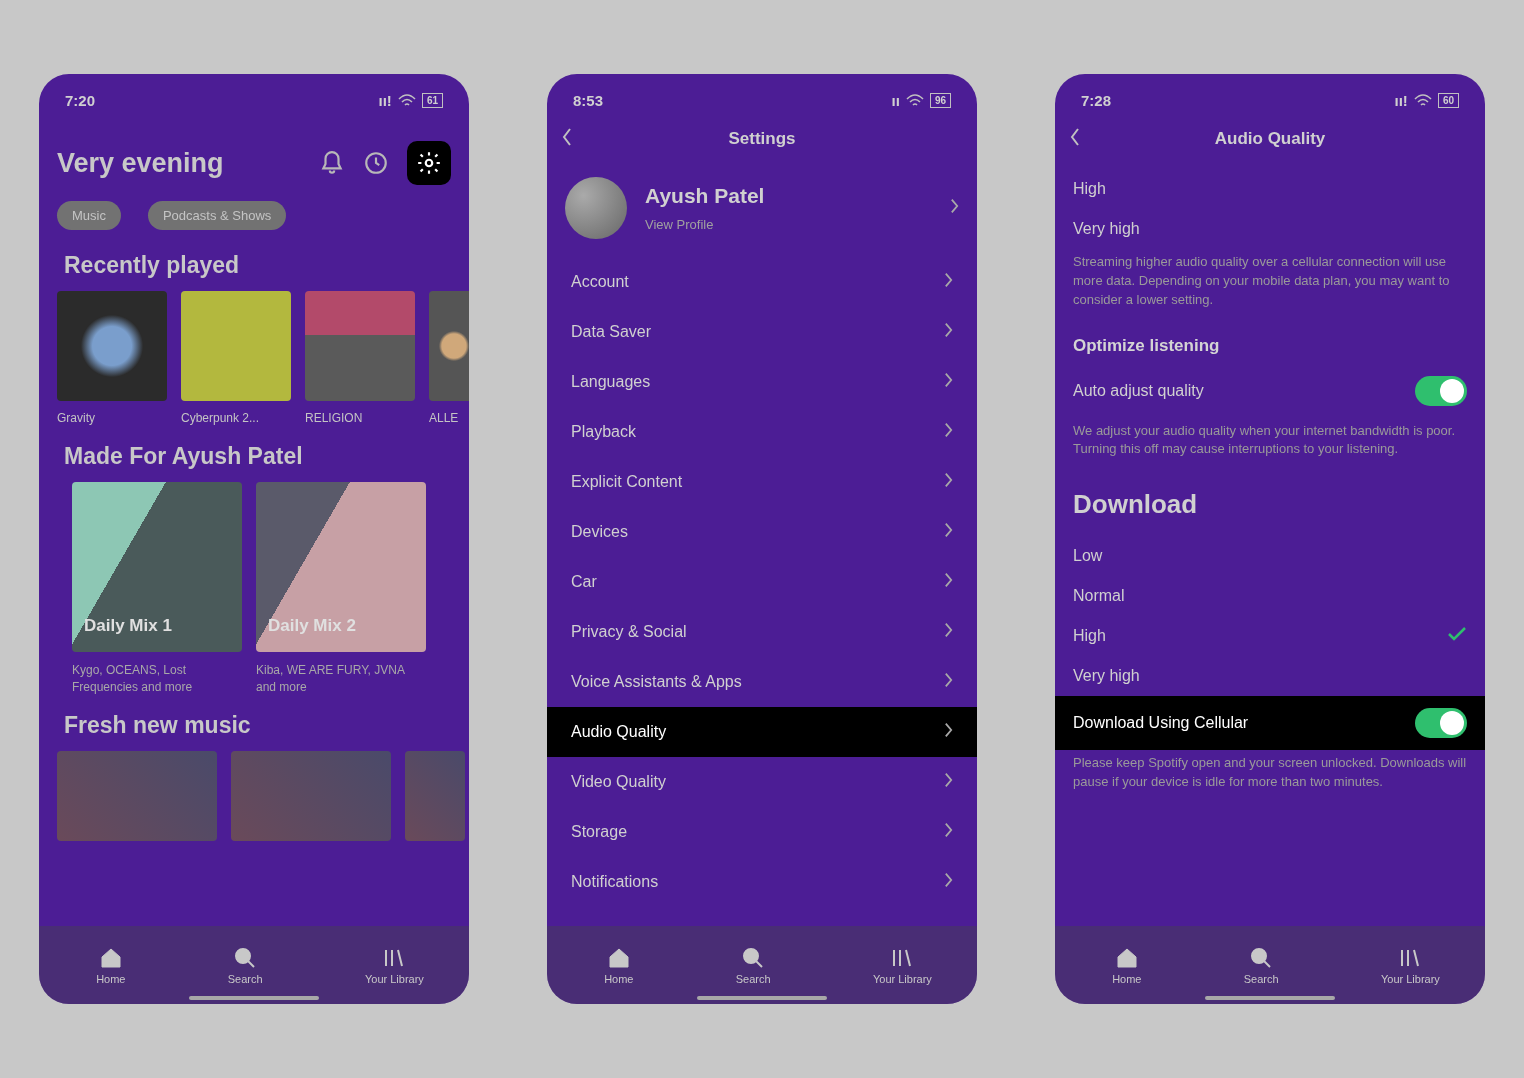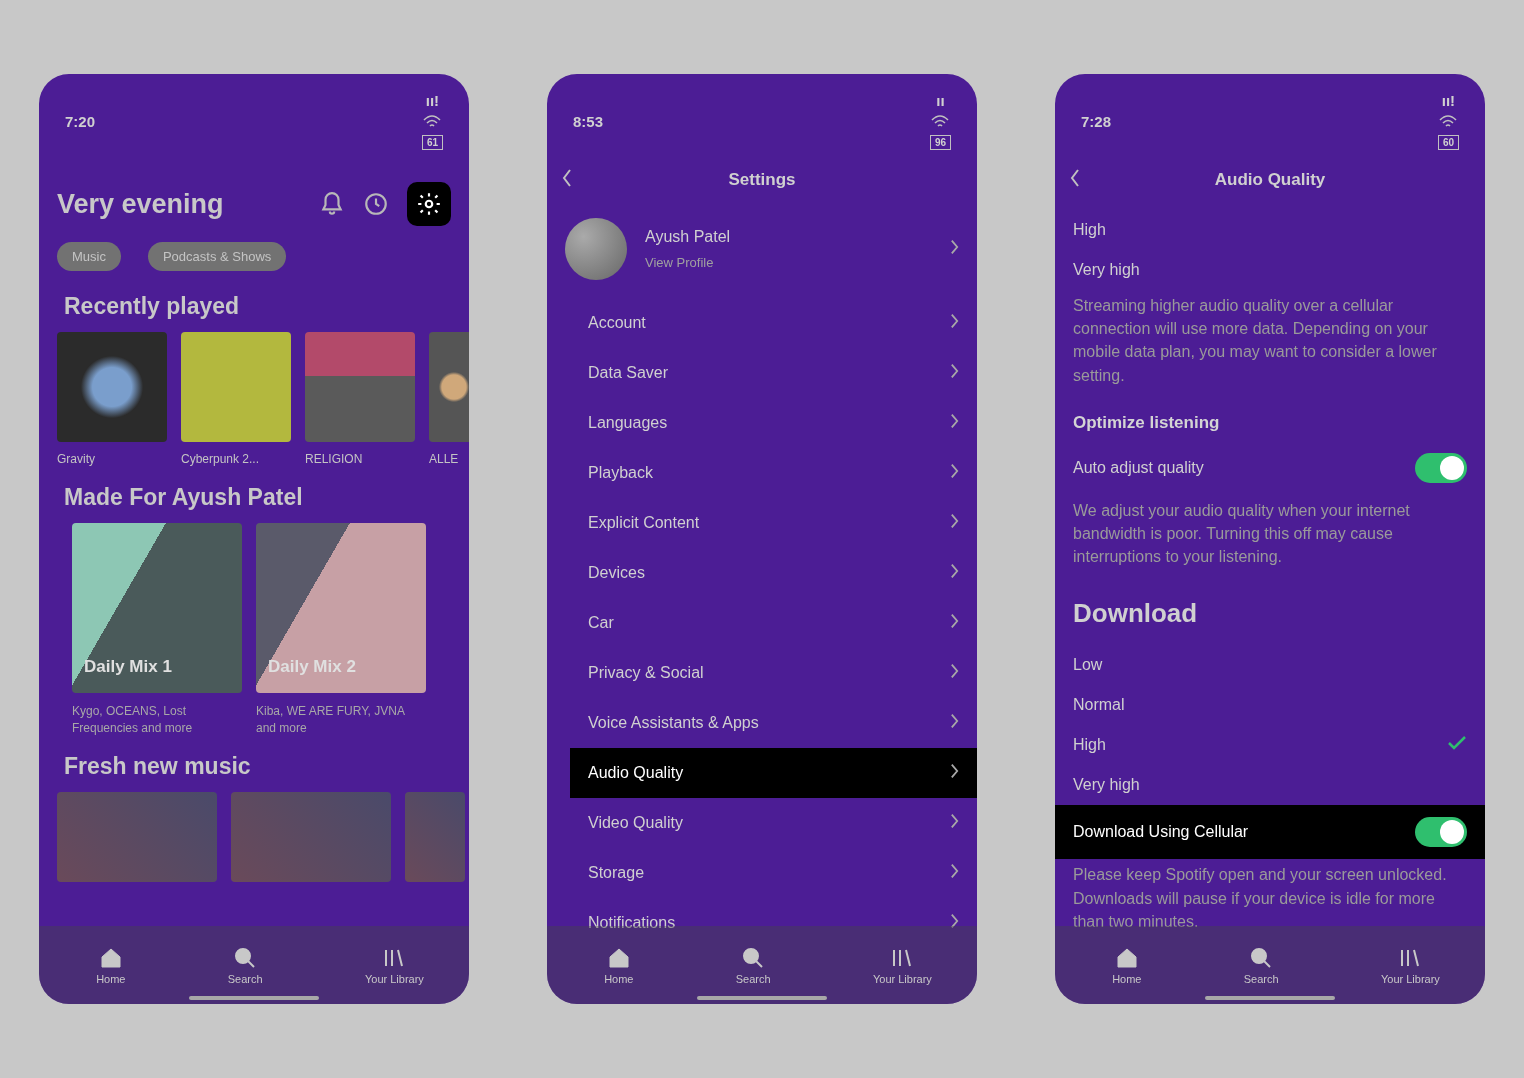--- a/index.html
+++ b/index.html
@@ -32,7 +32,7 @@
     font-weight:600;
     color:#d0d0d0;
   }
-  .status-right{display:flex;align-items:center;gap:6px;flex-direction:column;}
+  .status-right{display:flex;align-items:center;gap:6px;}
   .batt{
     border:1.5px solid #c0c0c0;
     border-radius:0;

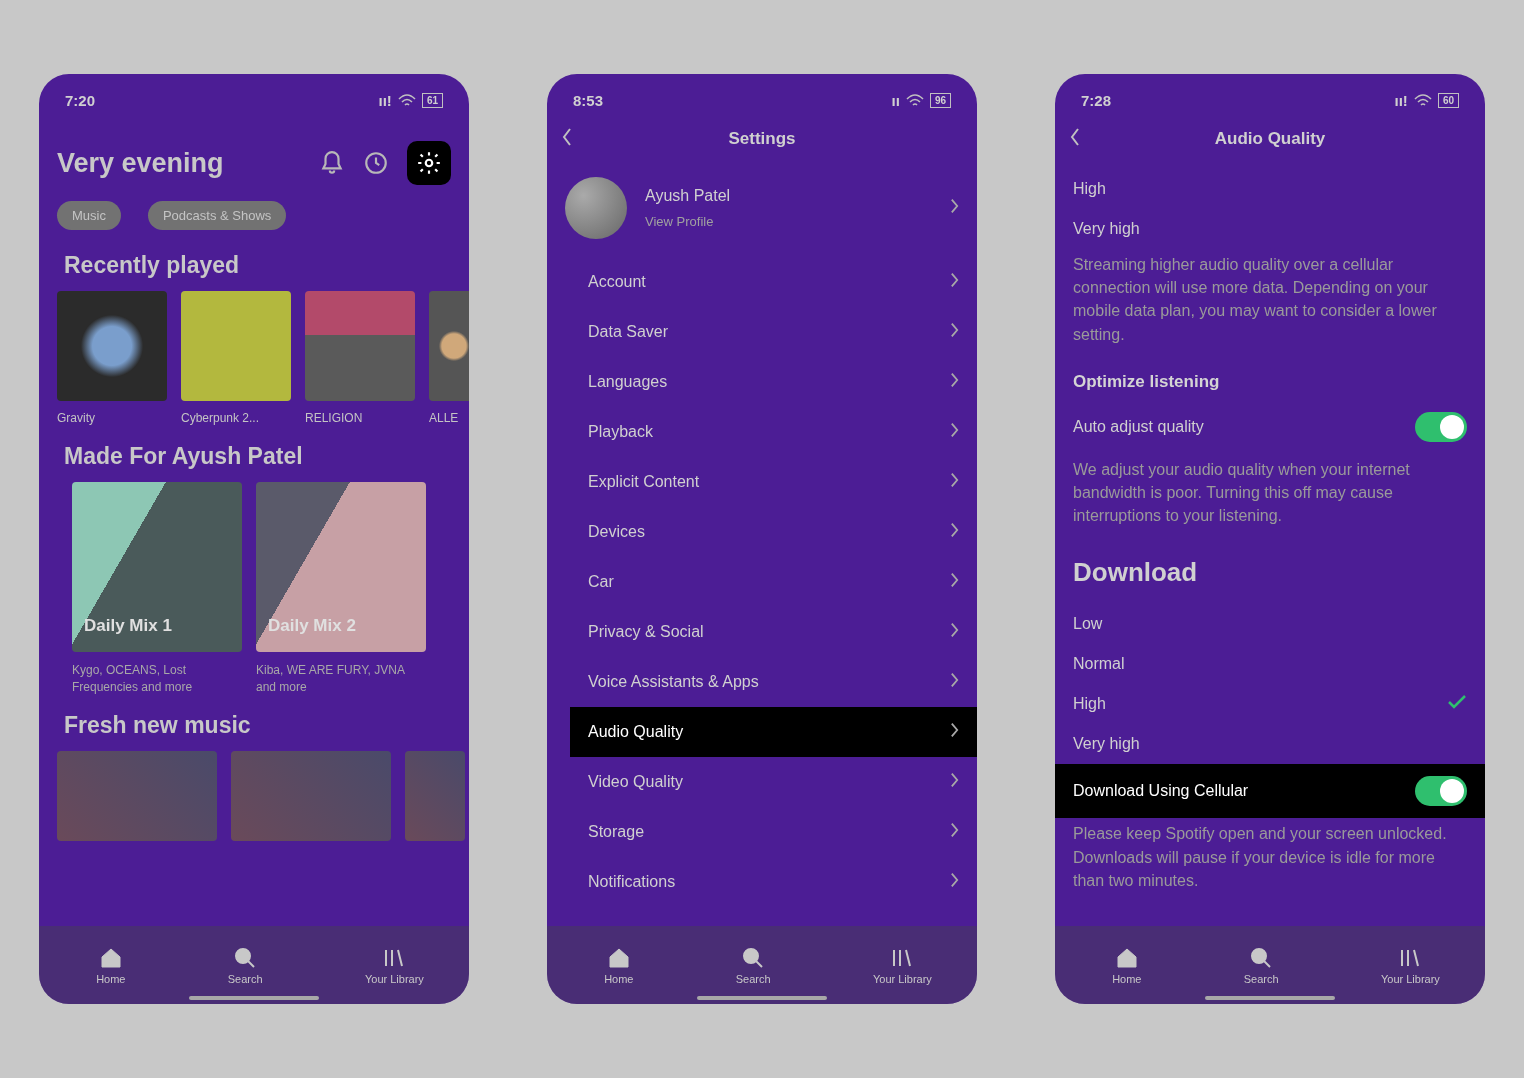--- a/index.html
+++ b/index.html
@@ -102,7 +102,7 @@
   .nav-title{flex:1;text-align:center;font-size:17px;font-weight:600;color:#d0d0d0;}
   .profile-row{display:flex;align-items:center;gap:18px;padding:8px 18px 18px;}
   .avatar{width:62px;height:62px;border-radius:50%;background:radial-gradient(circle at 30% 30%,#aaa,#666);}
-  .profile-info .n{font-size:16px;color:#d0d0d0;font-weight:400;}
+  .profile-info .n{font-size:21px;color:#d0d0d0;font-weight:700;}
   .profile-info .v{font-size:13px;color:#a0a0a0;margin-top:9px;}
   .profile-row .chev{margin-left:auto;}
   .list{}

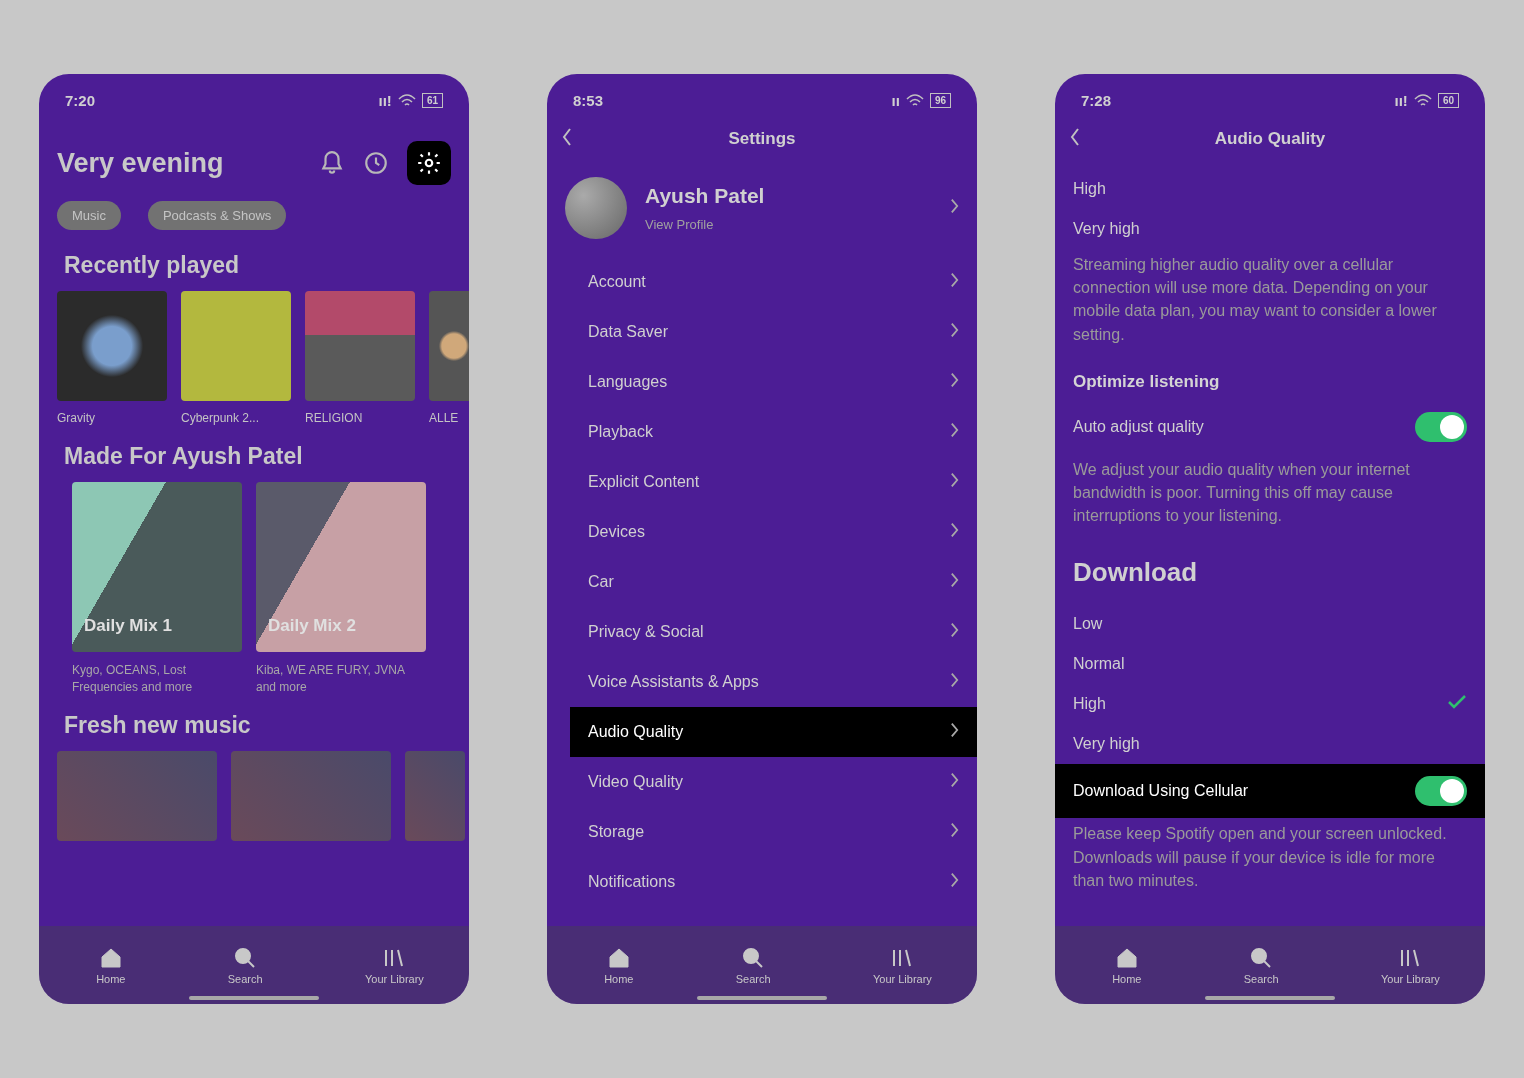--- a/index.html
+++ b/index.html
@@ -112,7 +112,7 @@
   
   .opt{padding:11px 18px;font-size:16px;color:#d0d0d0;}
   .opt.sel{display:flex;justify-content:space-between;align-items:center;}
-  .help{font-size:16px;color:#9a9a9a;padding:4px 18px 16px;line-height:1.45;}
+  .help{font-size:13px;color:#9a9a9a;padding:4px 18px 16px;line-height:1.45;}
   .subhead{font-size:17px;font-weight:700;color:#d4d4d4;padding:10px 18px 8px;}
   .bighead{font-size:26px;font-weight:800;color:#d0d0d0;padding:14px 18px 16px;}
   .toggle-row{display:flex;align-items:center;justify-content:space-between;padding:12px 18px;font-size:16px;color:#d0d0d0;}

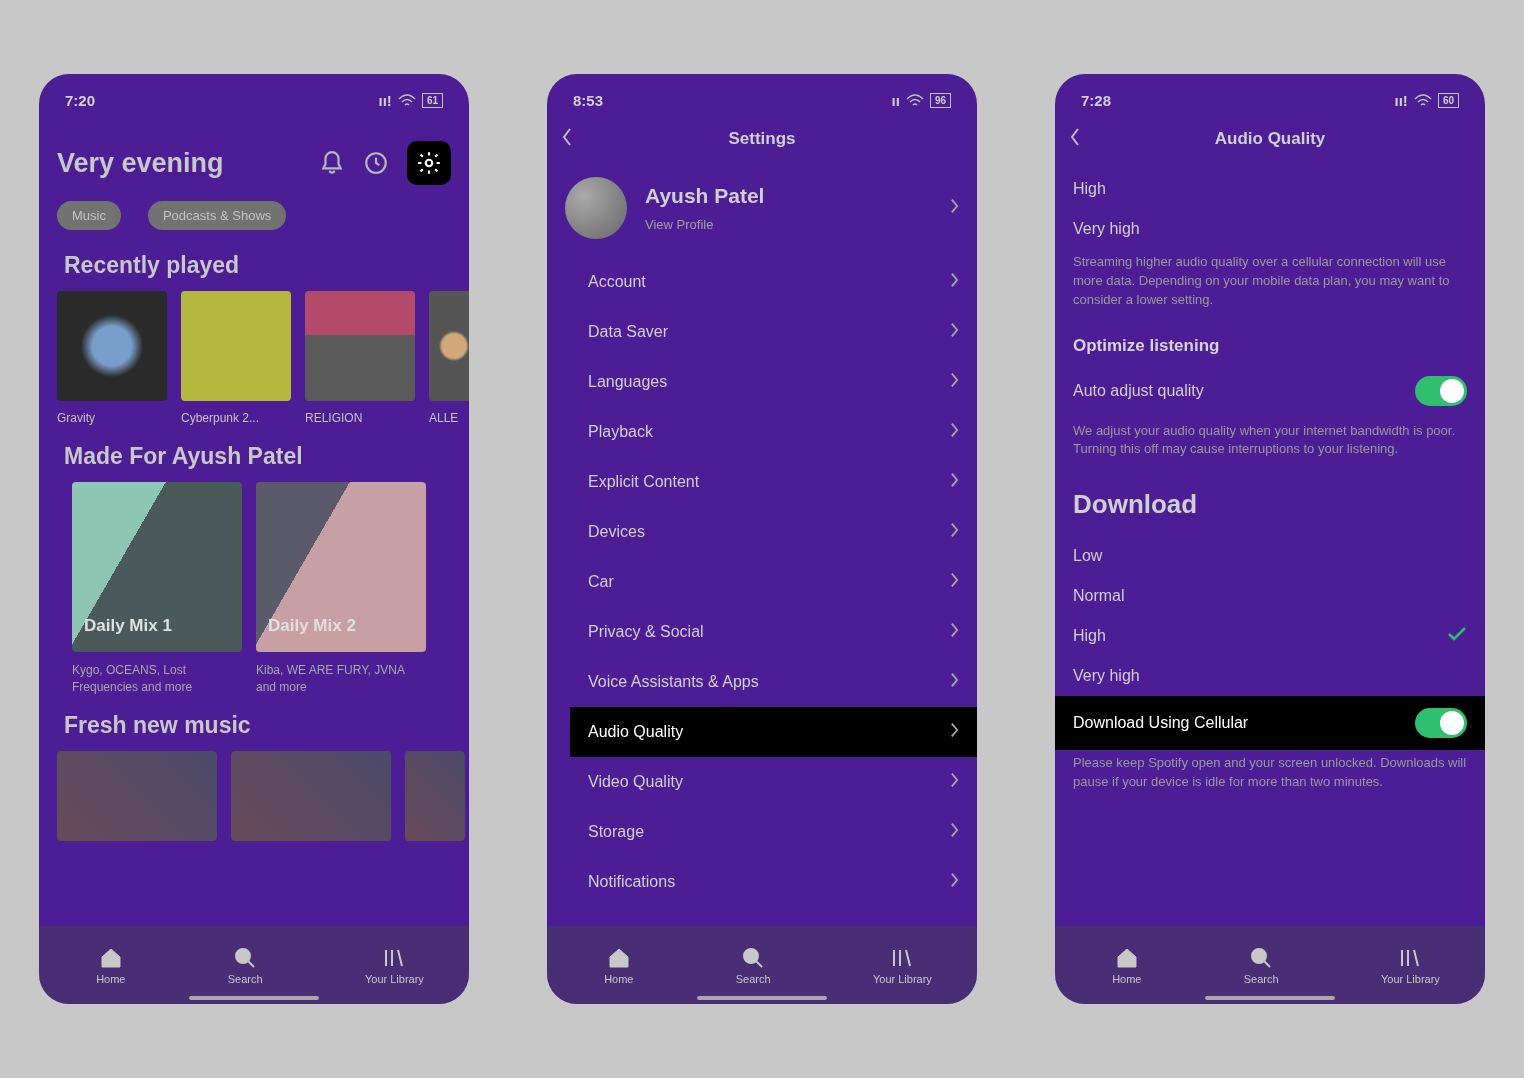--- a/index.html
+++ b/index.html
@@ -106,7 +106,7 @@
   .profile-info .v{font-size:13px;color:#a0a0a0;margin-top:9px;}
   .profile-row .chev{margin-left:auto;}
   .list{}
-  .li{display:flex;align-items:center;justify-content:space-between;padding:15px 18px;font-size:16px;color:#d0d0d0;margin-left:23px;}
+  .li{display:flex;align-items:center;justify-content:space-between;padding:15px 24px;font-size:16px;color:#d0d0d0;}
   .li.hl{background:#000;color:#fff;}
   .chev svg{width:9px;height:16px;stroke:#a8a8a8;fill:none;stroke-width:2;}
   

